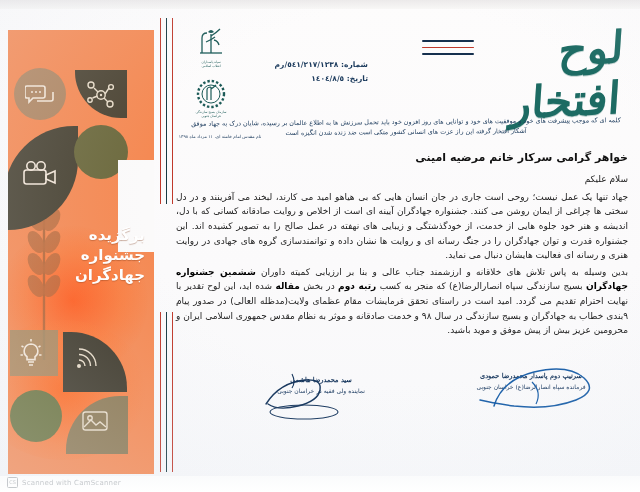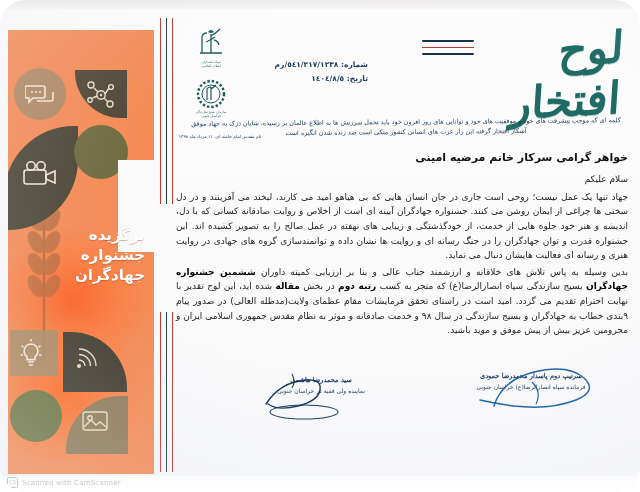--- a/index.html
+++ b/index.html
@@ -12,7 +12,6 @@
     position:relative;width:640px;height:492px;
     background:linear-gradient(180deg,#fdfcfc 0%,#fbfafb 55%,#f7f8fa 100%);
     overflow:hidden;
-    border-radius:26px;
   }
   
   .scan-edge-top{position:absolute;left:0;top:0;width:640px;height:9px;

